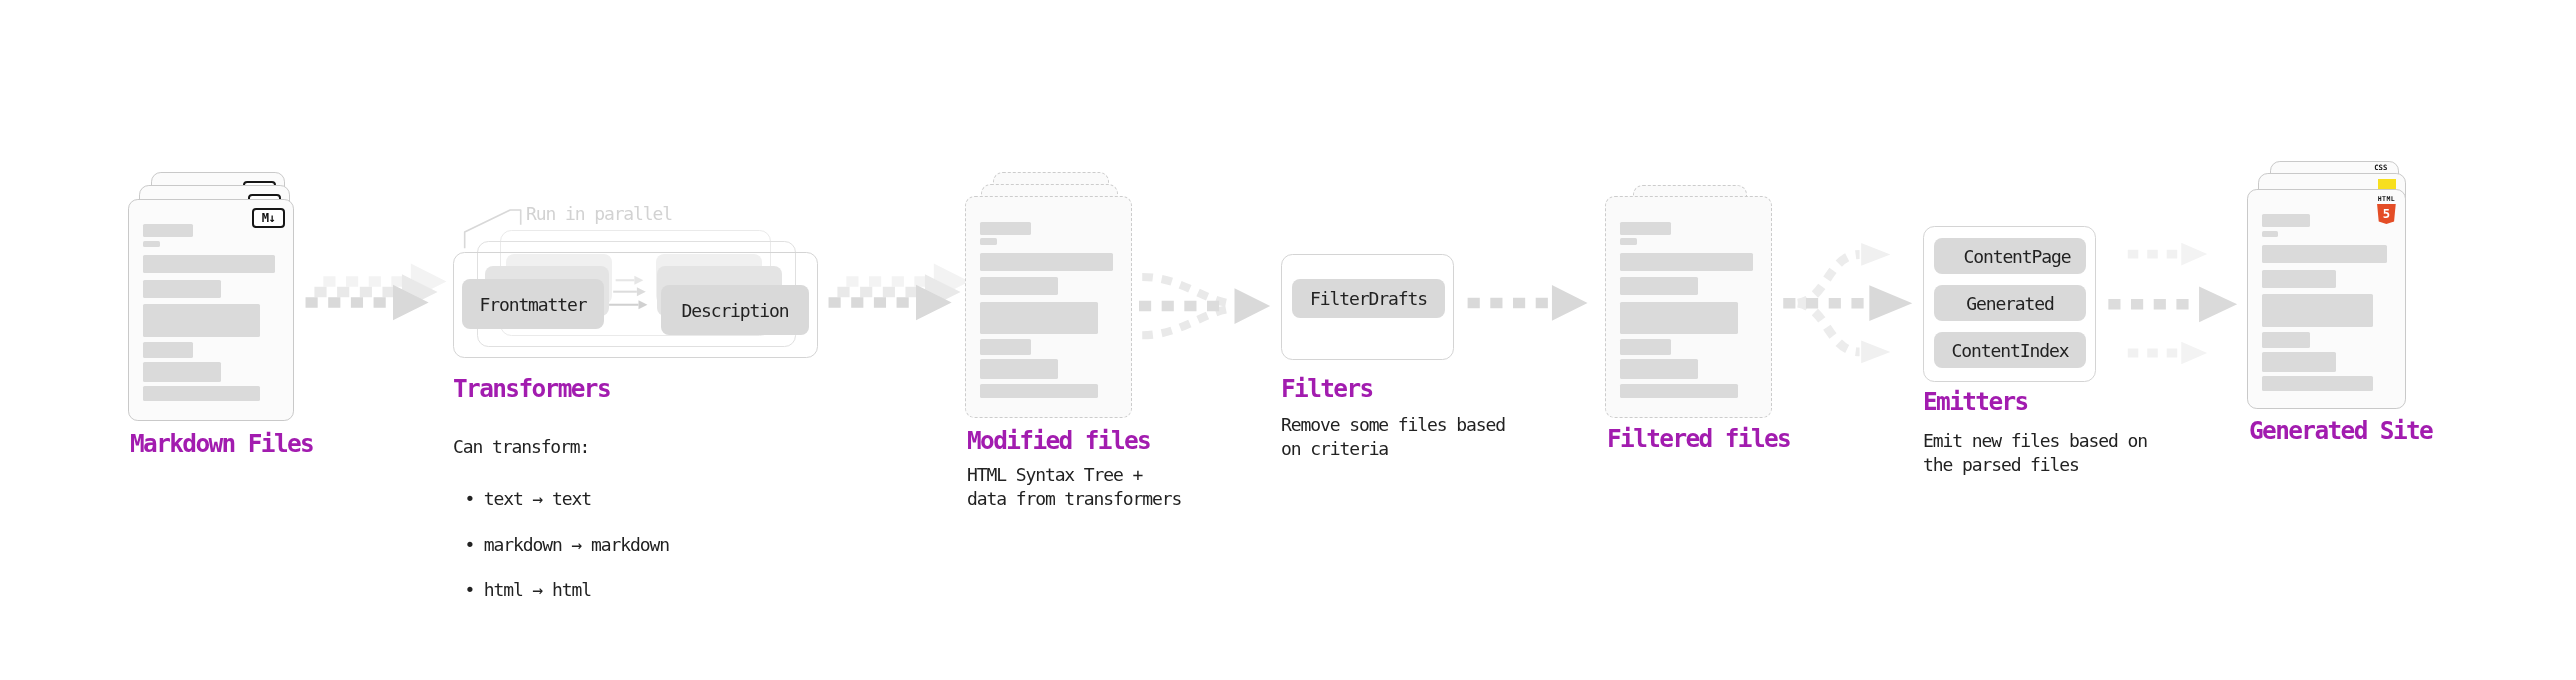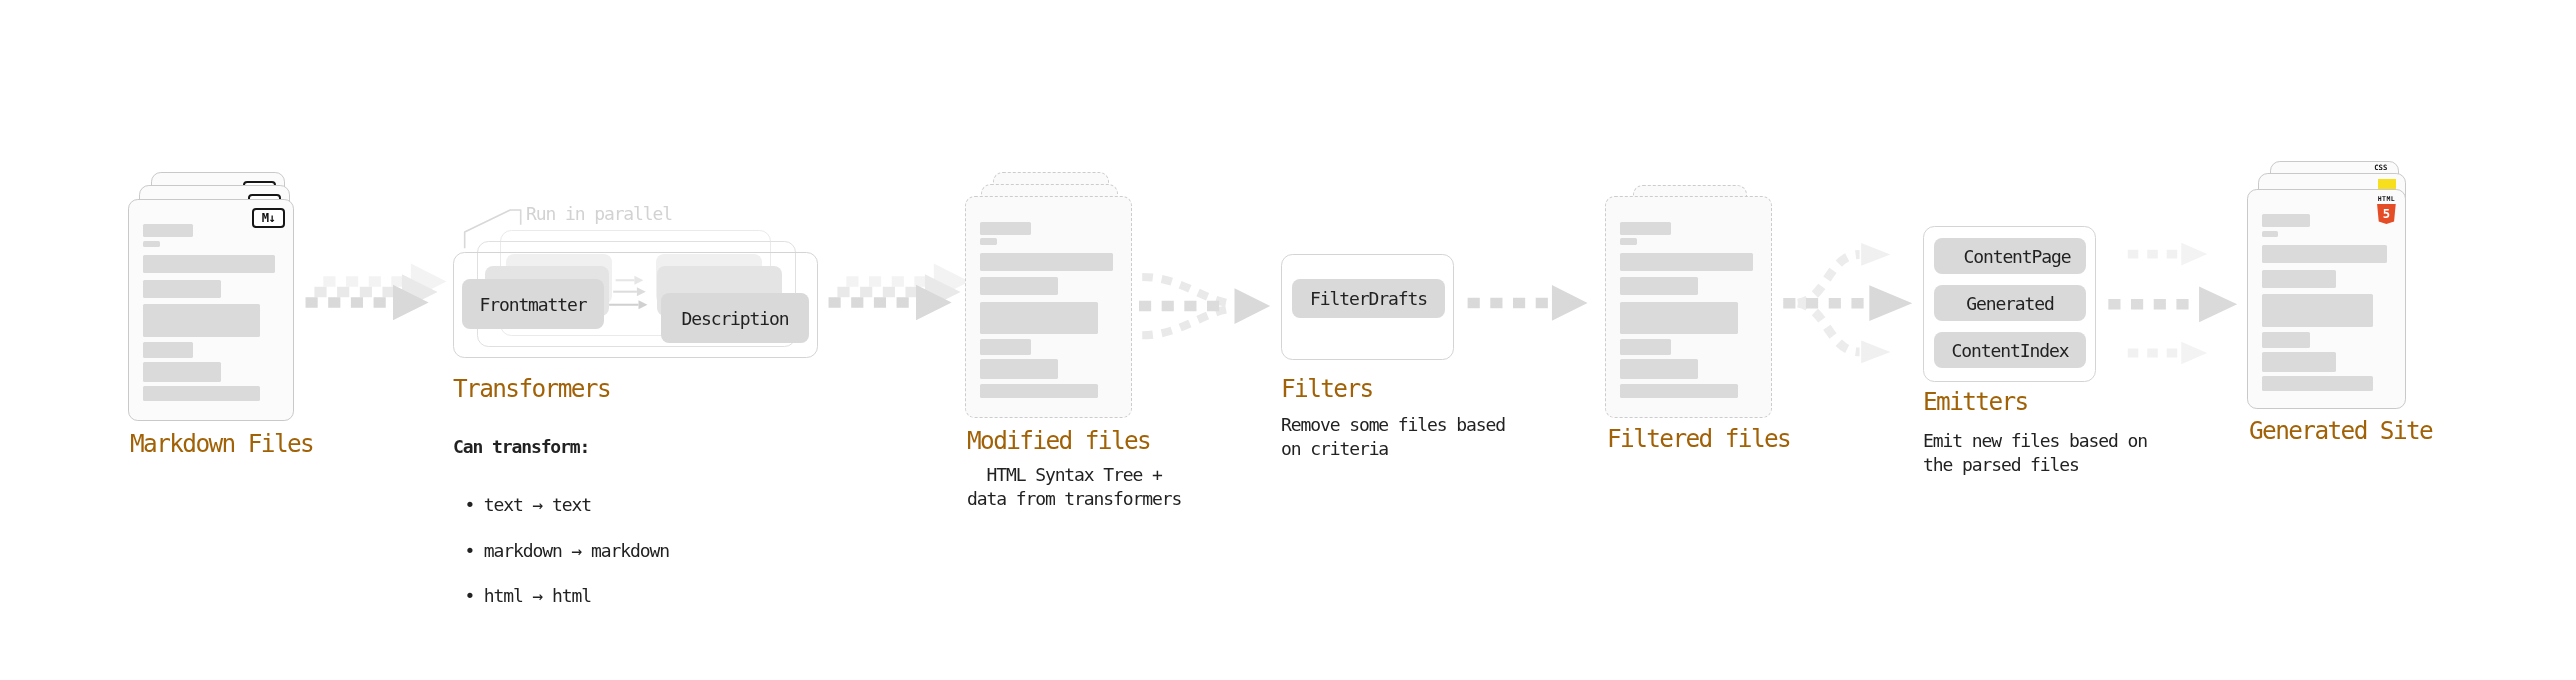--- a/index.html
+++ b/index.html
@@ -106,7 +106,7 @@
   <div class="ghost" style="left:657px;top:266px;width:125px;height:50px;background:#e4e4e4;"></div>
 
   <div class="pill" style="left:462px;top:279px;width:142px;height:50px;">Frontmatter</div>
-  <div class="pill" style="left:661px;top:293px;width:148px;height:50px;">Description</div>
+  <div class="pill" style="left:661px;top:285px;width:148px;height:50px;">Description</div>
 
   <svg style="left:605px;top:272px;" width="49" height="41" viewBox="0 0 60 50">
     <g>

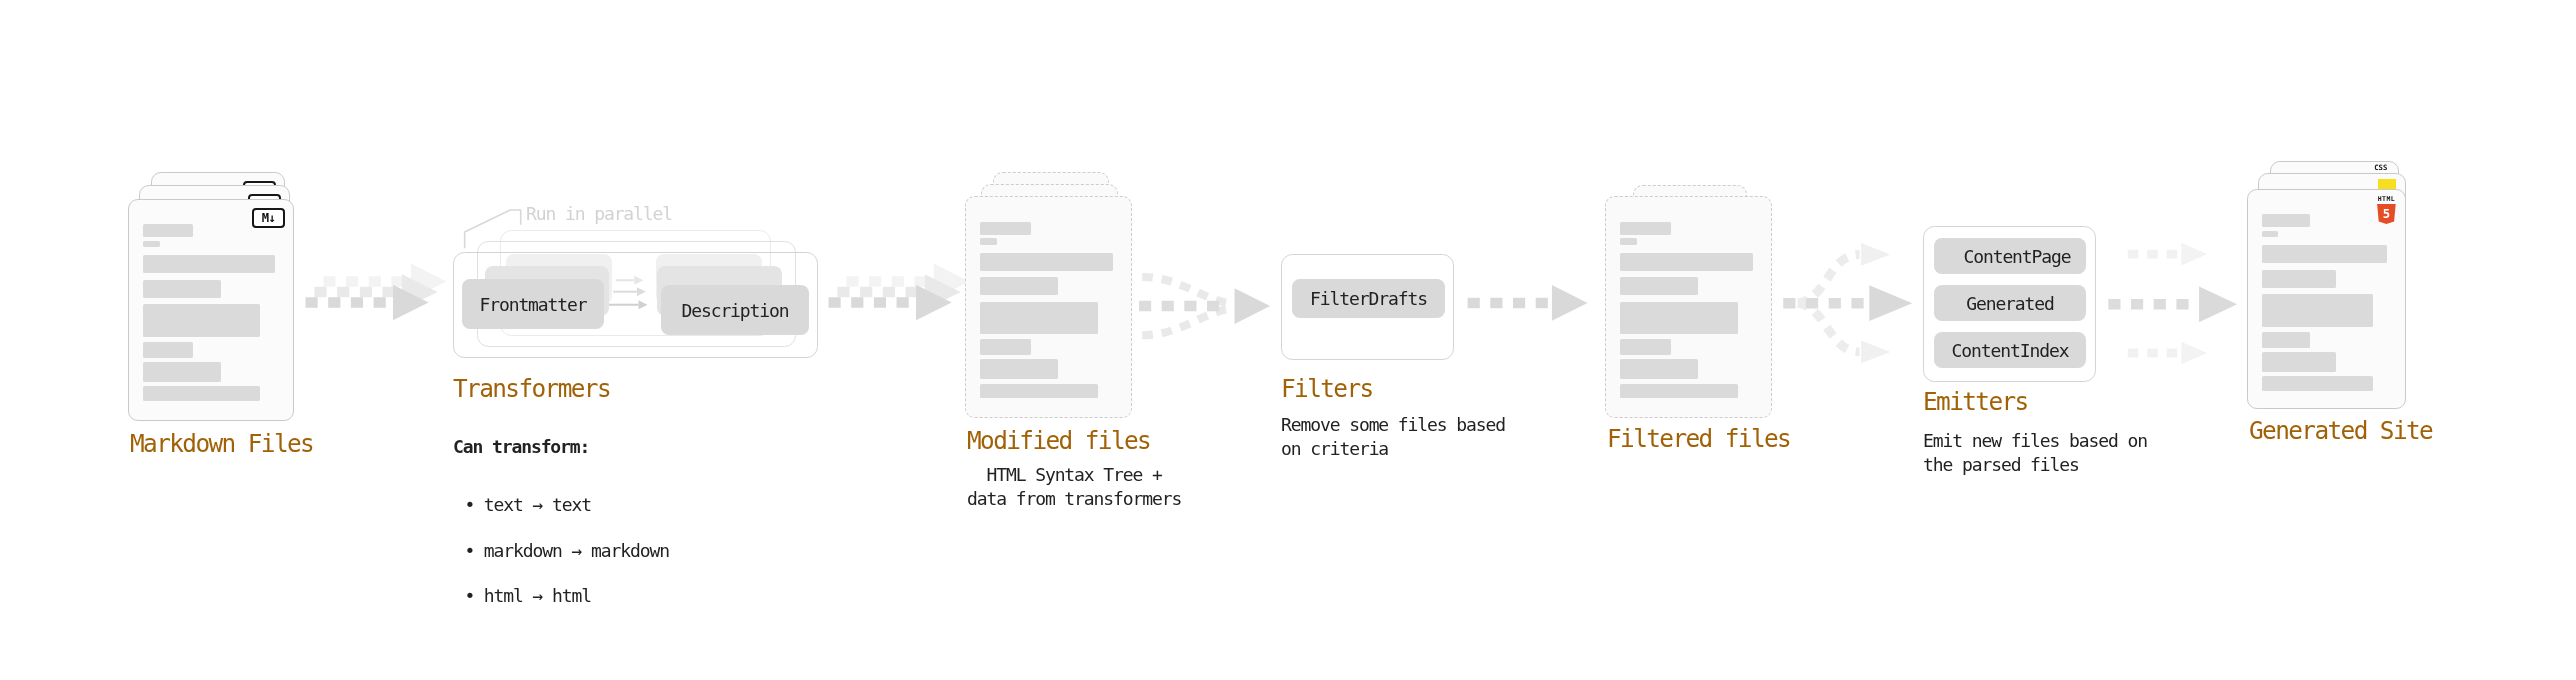--- a/index.html
+++ b/index.html
@@ -40,7 +40,7 @@
   }
   .ghost{position:absolute;border-radius:8.1px;}
   
-  .sec-title{position:absolute;font-size:24.4px;font-weight:400;letter-spacing:-1.6px;color:#a16207;line-height:1;white-space:nowrap;}
+  .sec-title{position:absolute;font-size:24.4px;font-weight:700;letter-spacing:-1.6px;color:#a21caf;line-height:1;white-space:nowrap;}
   .sec-desc{position:absolute;font-size:18px;letter-spacing:-1.1px;color:#222222;line-height:23.6px;white-space:pre-line;}
   .bullet{padding-left:11.4px;line-height:22px;white-space:pre;}
   .intro{line-height:22px;margin-bottom:13px;font-weight:bold;}

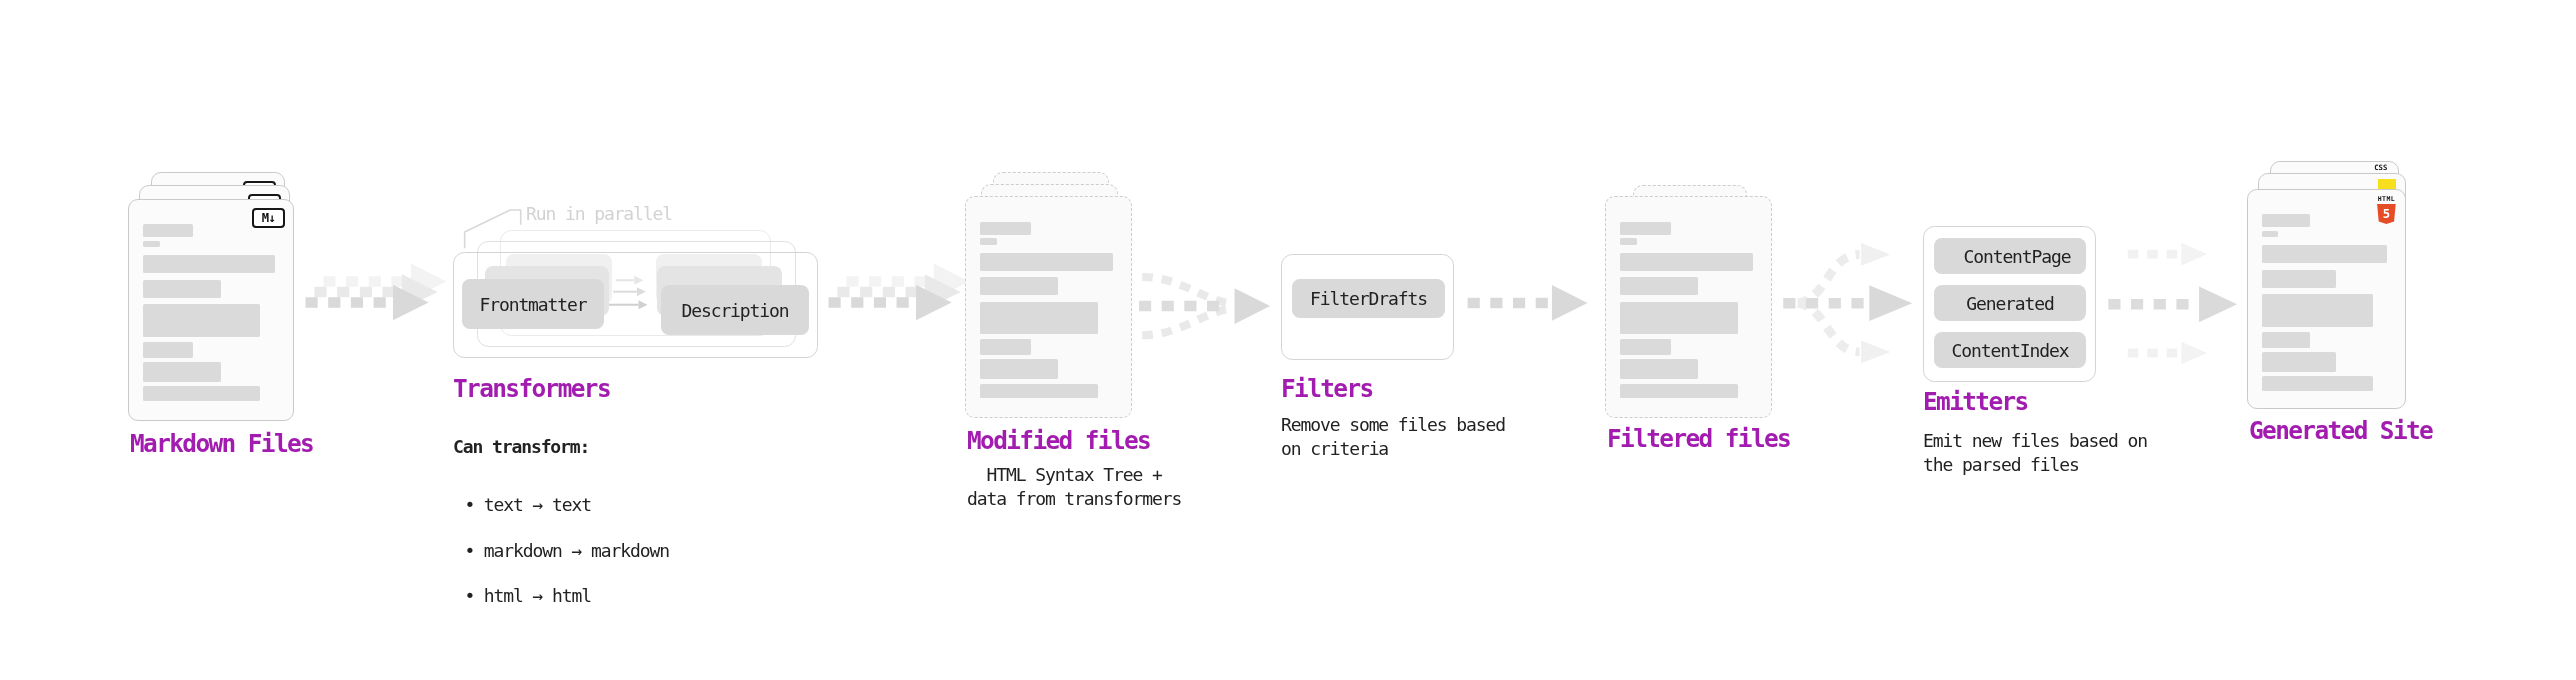--- a/index.html
+++ b/index.html
@@ -43,7 +43,7 @@
   .sec-title{position:absolute;font-size:24.4px;font-weight:700;letter-spacing:-1.6px;color:#a21caf;line-height:1;white-space:nowrap;}
   .sec-desc{position:absolute;font-size:18px;letter-spacing:-1.1px;color:#222222;line-height:23.6px;white-space:pre-line;}
   .bullet{padding-left:11.4px;line-height:22px;white-space:pre;}
-  .intro{line-height:22px;margin-bottom:13px;font-weight:bold;}
+  .intro{line-height:22px;margin-bottom:7px;}
   .note{position:absolute;font-size:18px;letter-spacing:-1.1px;color:#d2d2d2;white-space:nowrap;}
   svg{position:absolute;display:block;}
 </style>

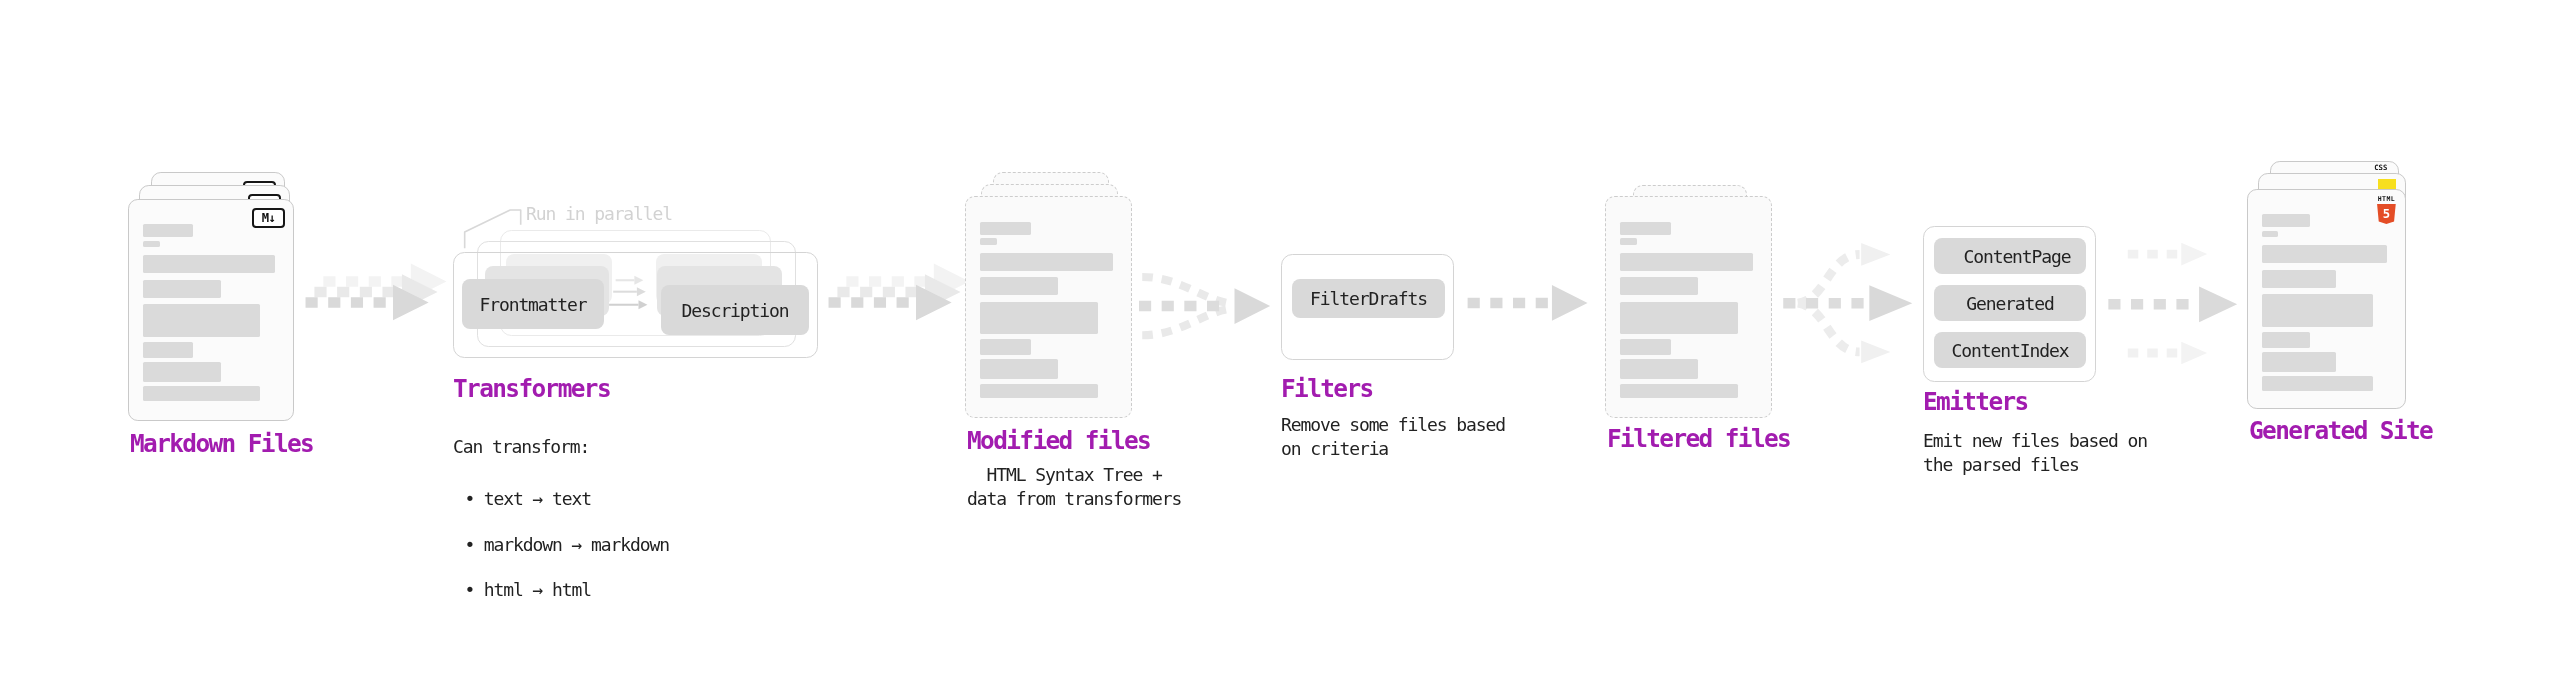--- a/index.html
+++ b/index.html
@@ -168,7 +168,7 @@
     </div>
   </div>
   <div class="sec-title" style="left:967px;top:429px;">Modified files</div>
-  <div class="sec-desc" style="left:967px;top:463px;text-align:center;">HTML Syntax Tree +
+  <div class="sec-desc" style="left:967px;top:463px;">HTML Syntax Tree +
 data from transformers</div>
 
   <svg style="left:1134px;top:264px;" width="146" height="85" viewBox="0 0 180 105">

